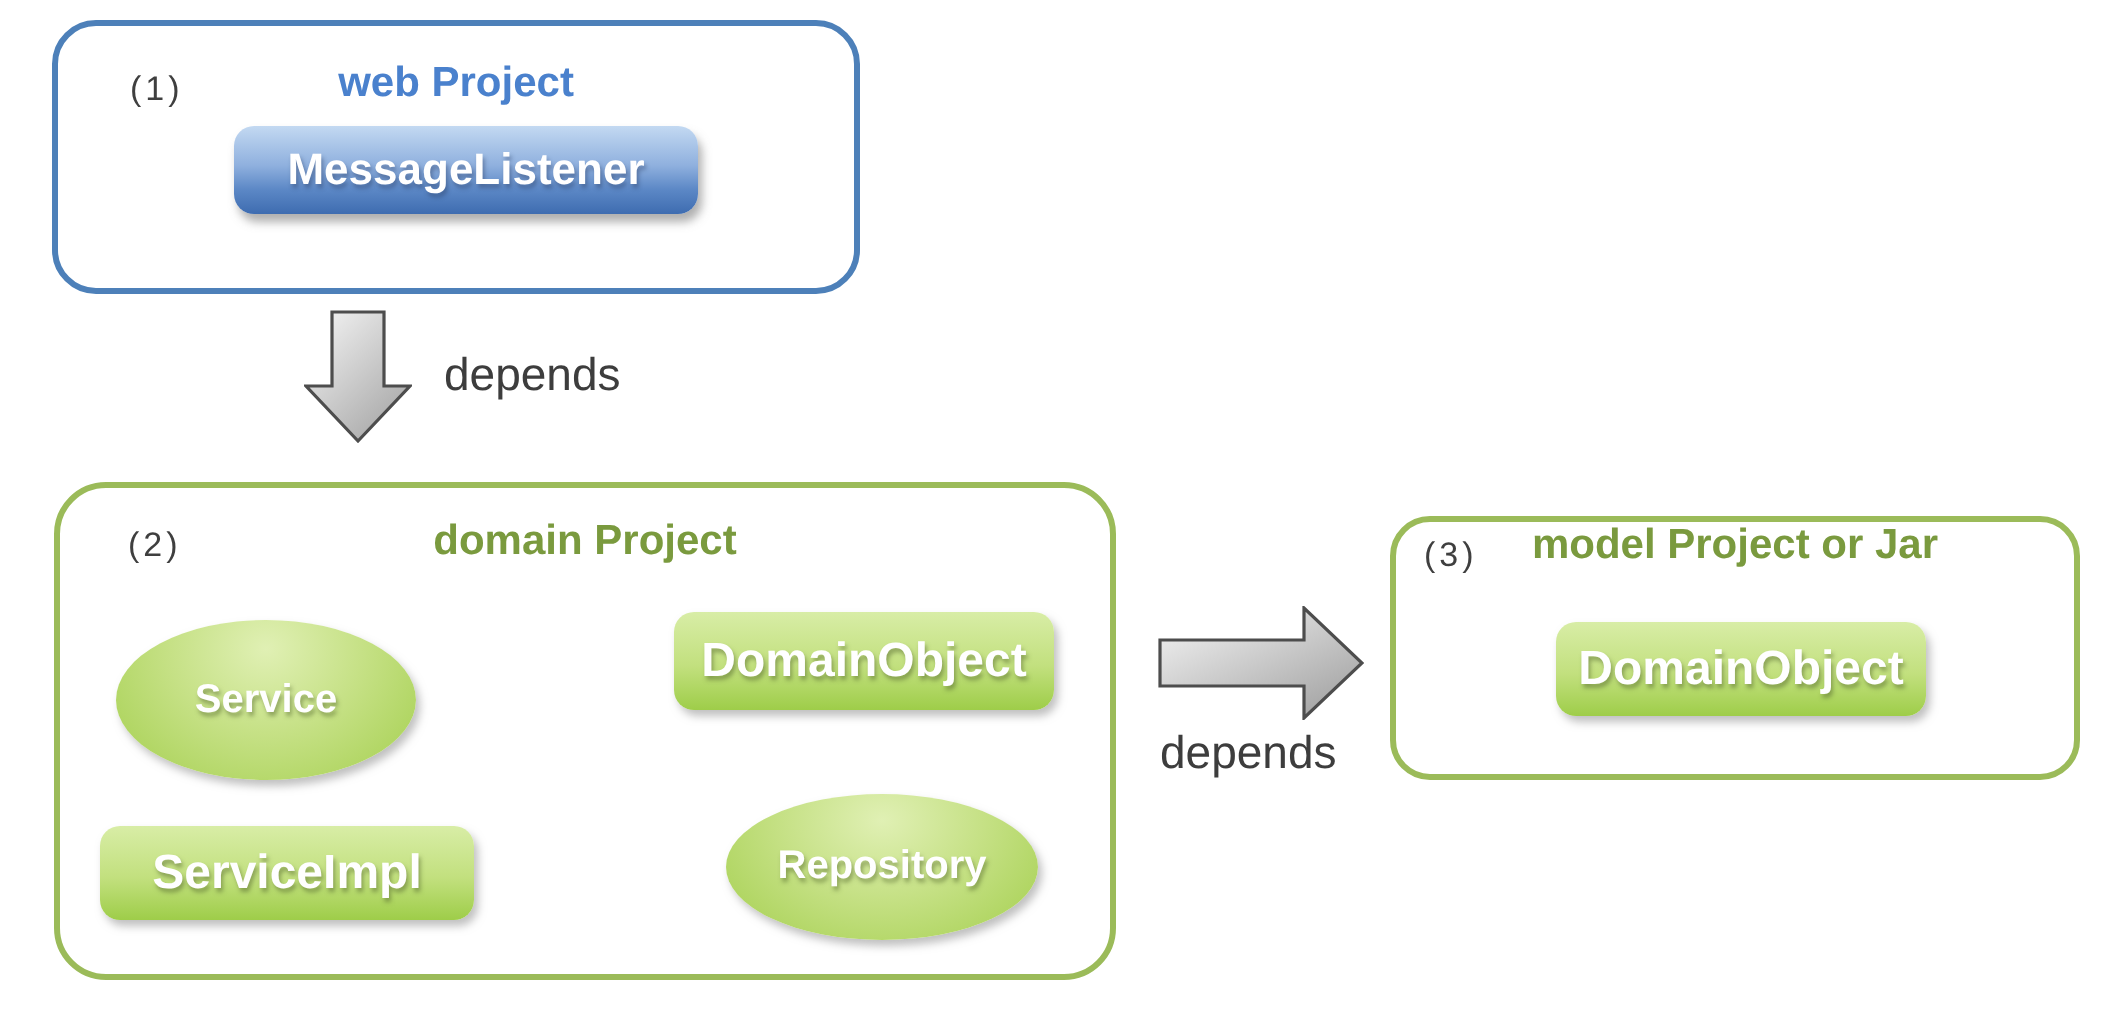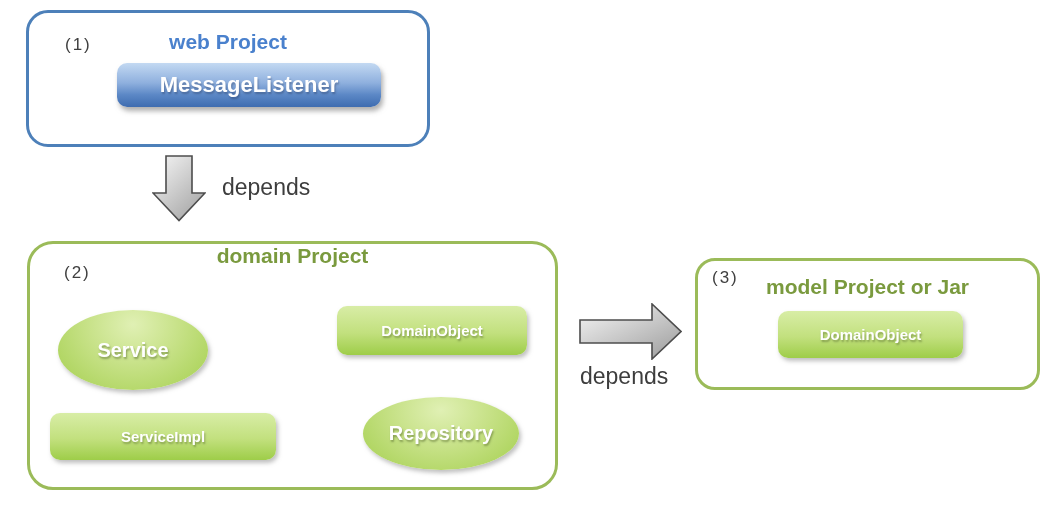--- a/index.html
+++ b/index.html
@@ -48,7 +48,7 @@
     text-shadow:1px 2px 2px rgba(90,110,50,.55);
   }
 
-  #node-messagelistener { left:88px;  top:50px;  width:264px; height:44px; }
+  #node-messagelistener { left:88px;  top:50px;  width:232px; height:44px; }
   #node-service         { left:28px;  top:66px;  width:150px; height:80px; }
   #node-domainobject    { left:307px; top:62px;  width:190px; height:49px; }
   #node-serviceimpl     { left:20px;  top:169px; width:226px; height:47px; }

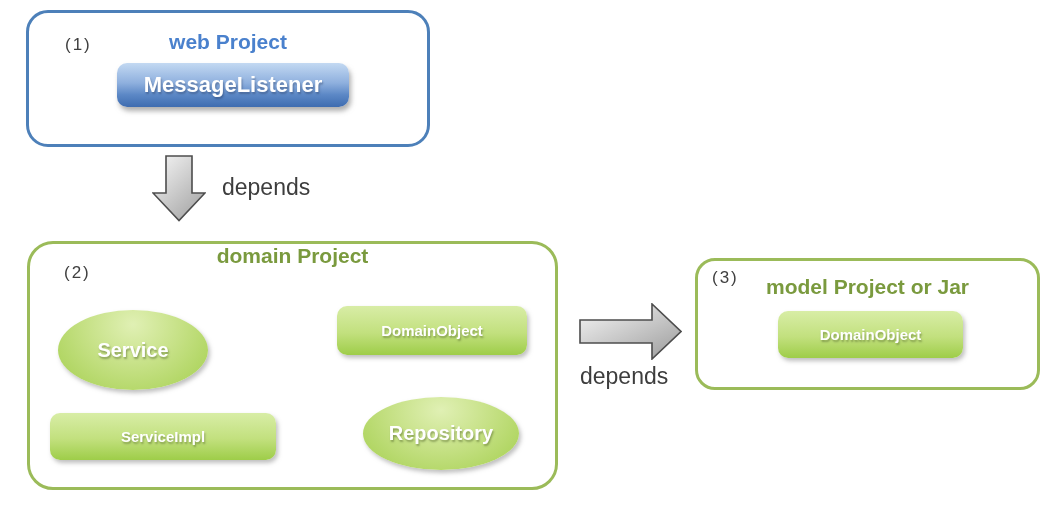--- a/index.html
+++ b/index.html
@@ -21,7 +21,7 @@
 
   .box-title { margin:0; text-align:center; font-weight:bold; font-size:21px; white-space:nowrap; }
   #box-web    .box-title { padding-top:17px; color:#4a81cd; }
-  #box-domain .box-title { color:#7a9a3e; }
+  #box-domain .box-title { padding-top:15px; color:#7a9a3e; }
   #box-model  .box-title { padding-top:14px; color:#7a9a3e; }
 
   

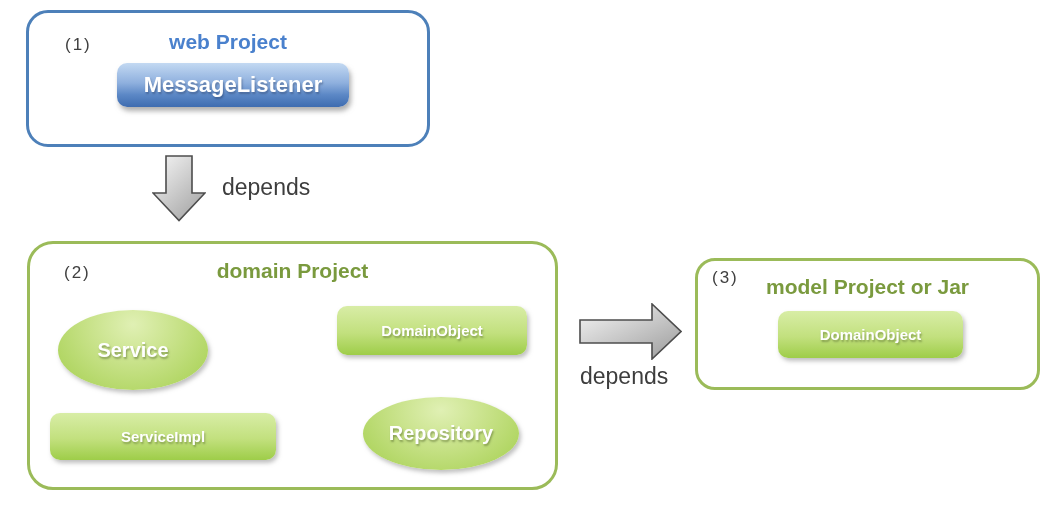--- a/index.html
+++ b/index.html
@@ -22,7 +22,7 @@
   .box-title { margin:0; text-align:center; font-weight:bold; font-size:21px; white-space:nowrap; }
   #box-web    .box-title { padding-top:17px; color:#4a81cd; }
   #box-domain .box-title { padding-top:15px; color:#7a9a3e; }
-  #box-model  .box-title { padding-top:14px; color:#7a9a3e; }
+  #box-model  .box-title { color:#7a9a3e; }
 
   
   .node {

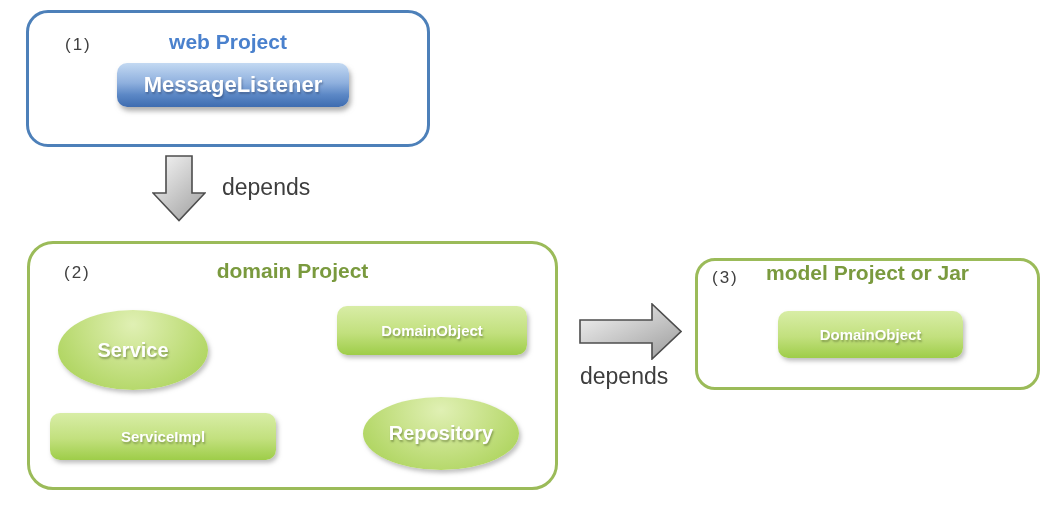--- a/index.html
+++ b/index.html
@@ -36,7 +36,7 @@
     text-shadow:1px 2px 2px rgba(40,60,100,.45);
   }
   .green-rect {
-    border-radius:10px; font-size:15px;
+    border-radius:10px; font-size:24px;
     background:linear-gradient(180deg,#d8eda6 0%,#c2e07e 55%,#9ecd49 100%);
     box-shadow:2px 3px 4px rgba(130,130,130,.5);
     text-shadow:1px 2px 2px rgba(90,110,50,.55);

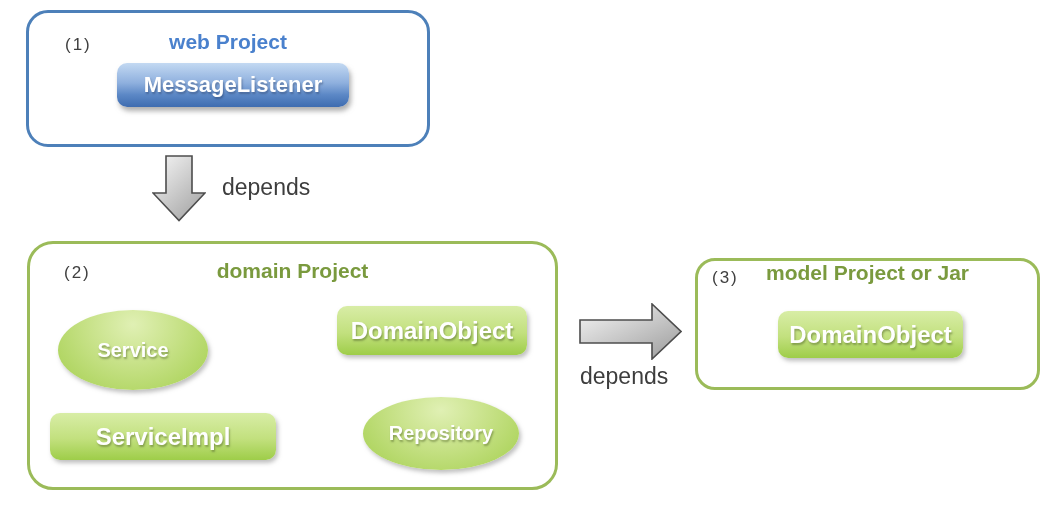--- a/index.html
+++ b/index.html
@@ -51,7 +51,7 @@
   #node-messagelistener { left:88px;  top:50px;  width:232px; height:44px; }
   #node-service         { left:28px;  top:66px;  width:150px; height:80px; }
   #node-domainobject    { left:307px; top:62px;  width:190px; height:49px; }
-  #node-serviceimpl     { left:20px;  top:169px; width:226px; height:47px; }
+  #node-serviceimpl     { left:20px;  top:169px; width:187px; height:47px; }
   #node-repository      { left:333px; top:153px; width:156px; height:73px; }
   #node-domainobject2   { left:80px;  top:50px;  width:185px; height:47px; }
 

